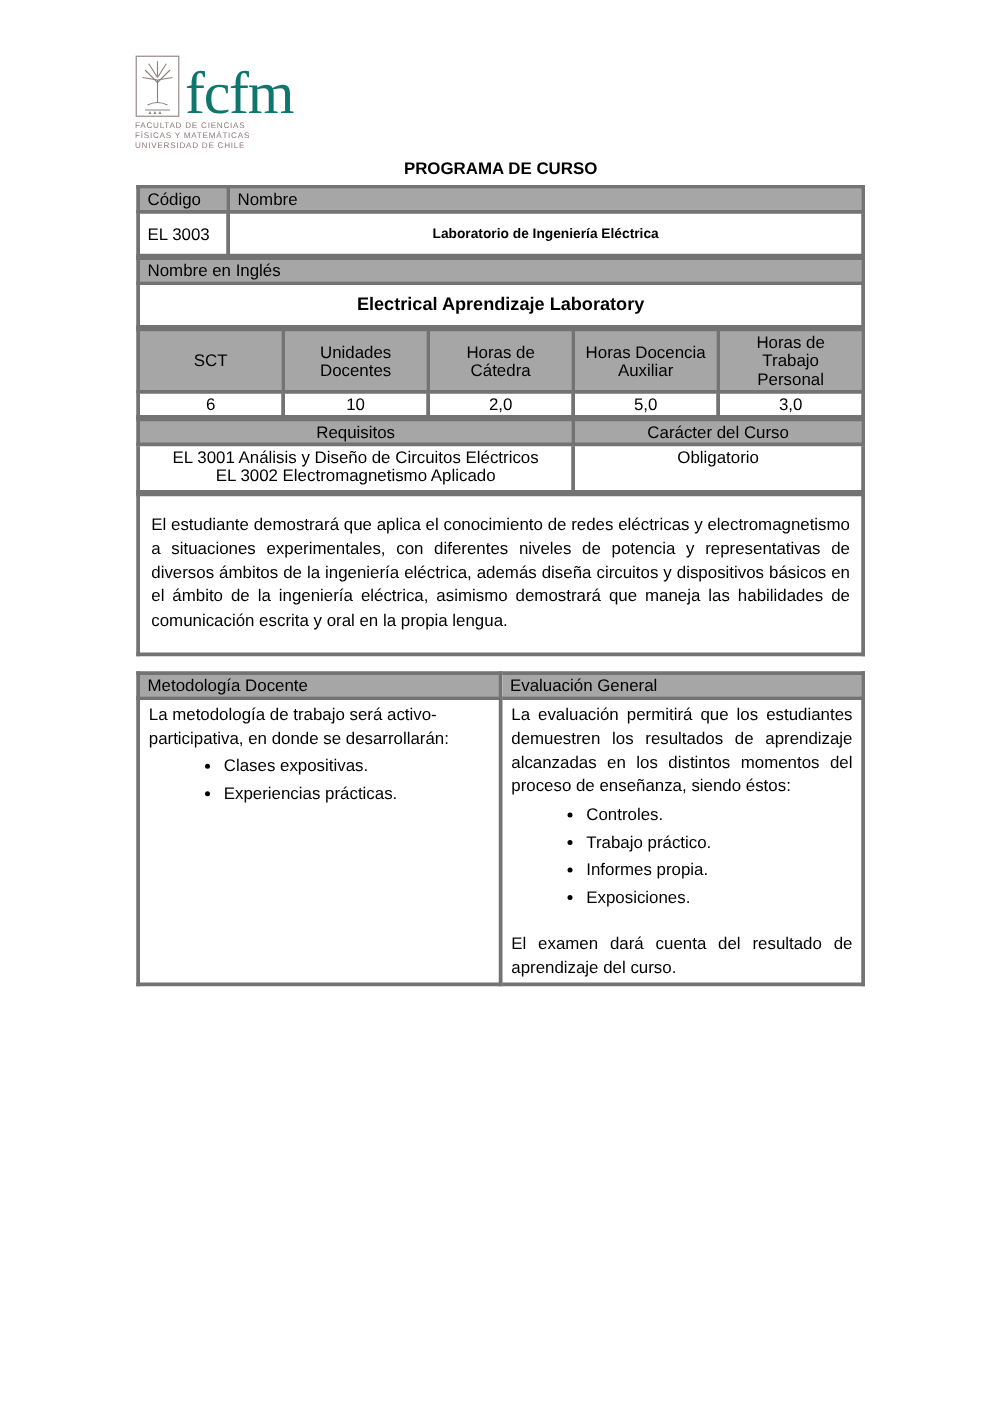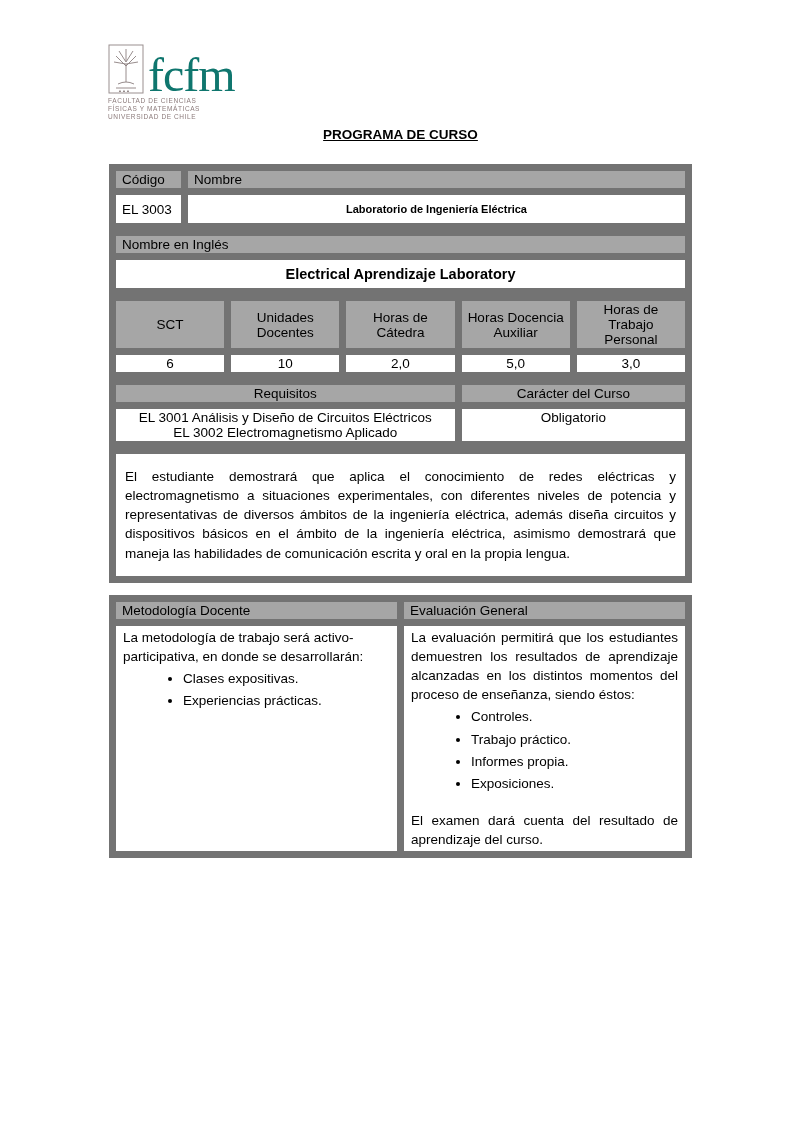--- a/index.html
+++ b/index.html
@@ -31,7 +31,7 @@
 
   
   .content { position: absolute; left: 109px; top: 127px; width: 583px; }
-  .doc-title { text-align: center; font-weight: bold; font-size: 13.5px; margin-bottom: 22px; text-decoration: underline; }
+  .doc-title { text-align: center; font-weight: bold; font-size: 13.5px; margin-bottom: 6px; }
 
   table { width: 100%; border-collapse: collapse; table-layout: fixed; }
   table.stack { margin-top: -1px; }

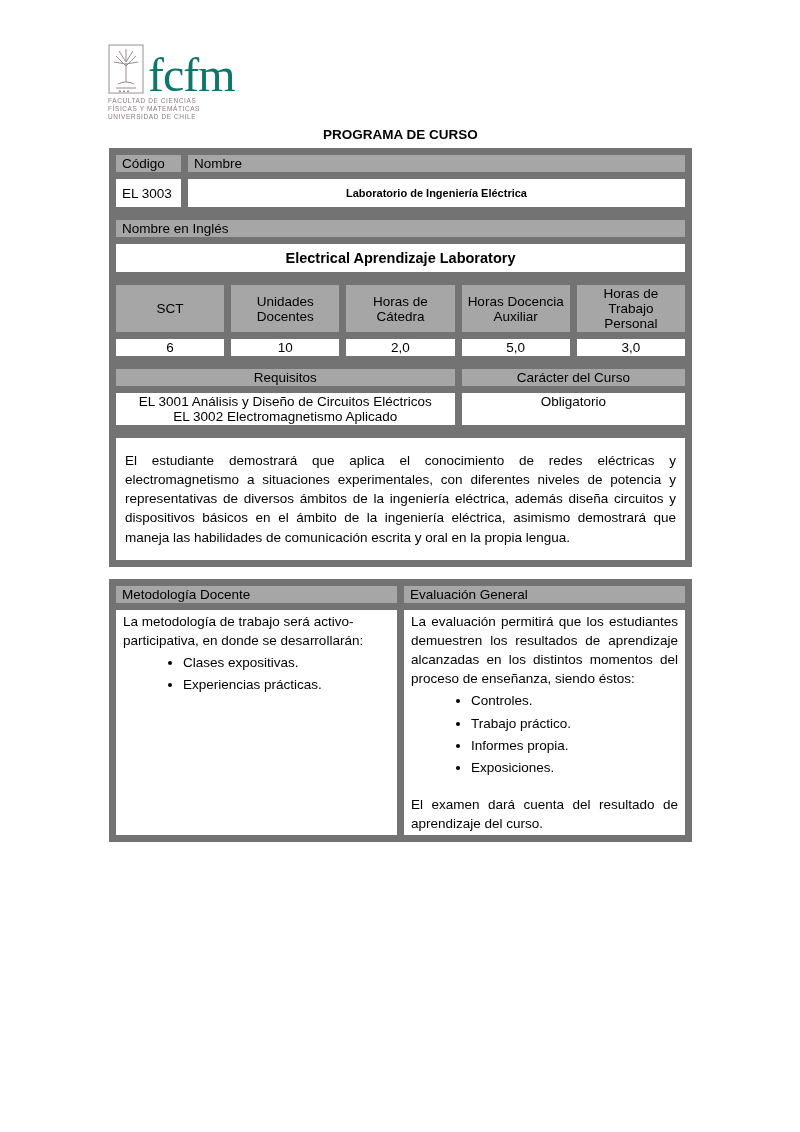--- a/index.html
+++ b/index.html
@@ -36,7 +36,7 @@
   table { width: 100%; border-collapse: collapse; table-layout: fixed; }
   table.stack { margin-top: -1px; }
   td {
-    border: 7px solid #737373;
+    border: 3px solid #737373;
     font-size: 13.5px;
     padding: 1px 6px;
     vertical-align: top;

